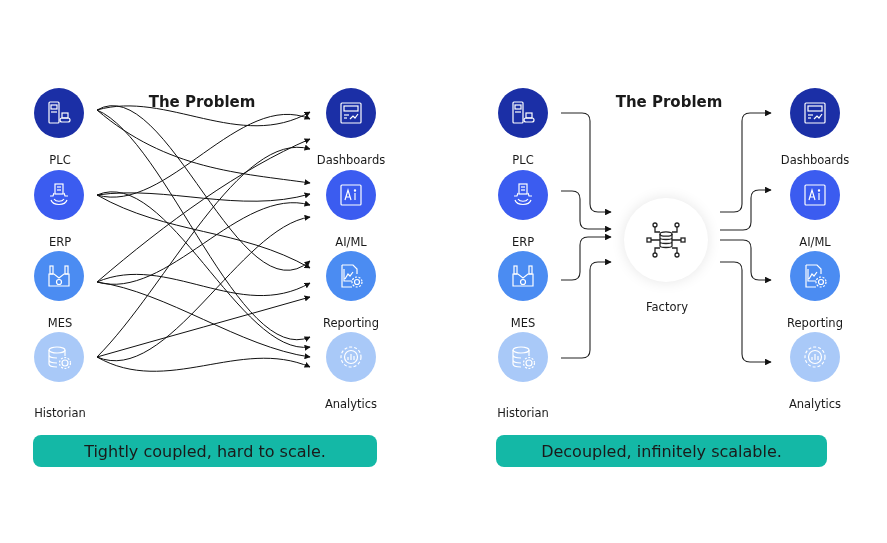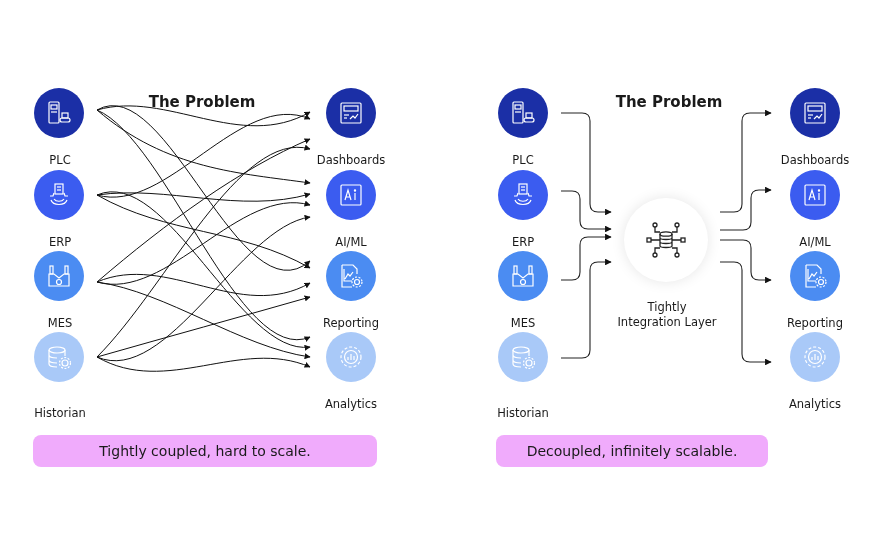--- a/index.html
+++ b/index.html
@@ -198,7 +198,7 @@
   </svg>
 </div>
 <div class="hub-label" style="left:587px;top:300px;">
-  <div>Tightly</div>
+  <div>Factory</div>
   <div>Integration Layer</div>
 </div>
 

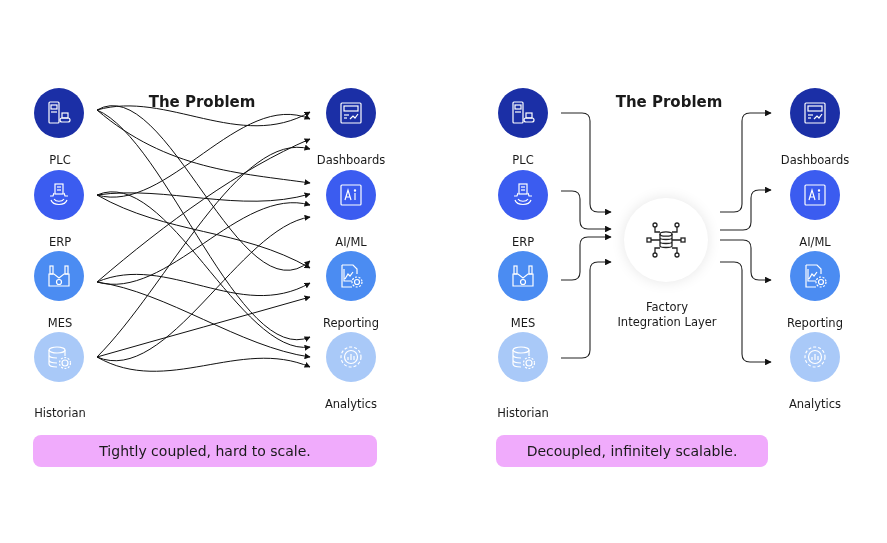--- a/index.html
+++ b/index.html
@@ -199,7 +199,6 @@
 </div>
 <div class="hub-label" style="left:587px;top:300px;">
   <div>Factory</div>
-  <div>Integration Layer</div>
 </div>
 
 <div class="node" style="left:790px;top:88px;background:#1b2fa6;">

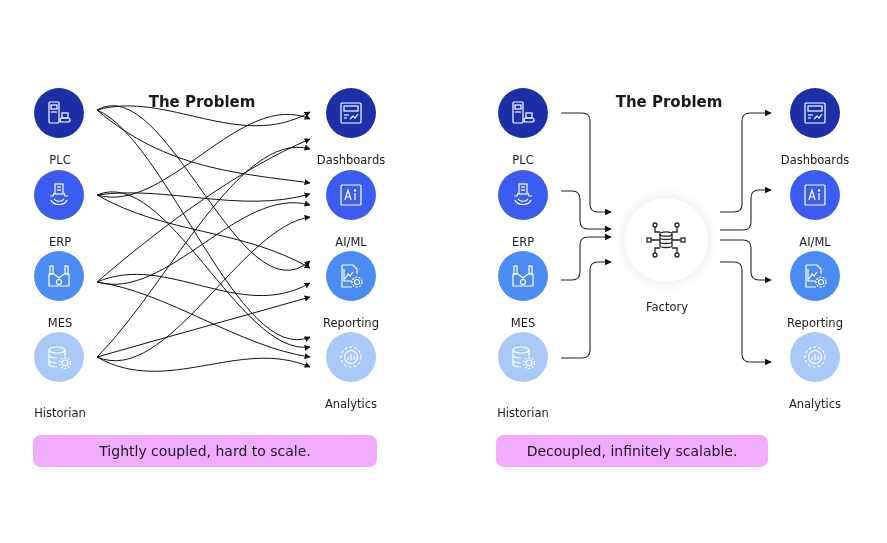--- a/index.html
+++ b/index.html
@@ -9,7 +9,7 @@
   .node { position:absolute; width:50px; height:50px; border-radius:50%; display:flex; align-items:center; justify-content:center; }
   .node svg { width:30px; height:30px; }
   .label { position:absolute; font-size:11.5px; text-align:center; width:120px;margin-top:11px; }
-  .caption { position:absolute; height:32px; background:#f0abfc; border-radius:8px; font-size:14px;
+  .caption { position:absolute; height:32px; background:#14b8a6; border-radius:8px; font-size:16px;
              display:flex; align-items:center; justify-content:center; }
   .hub { position:absolute; width:84px; height:84px; border-radius:50%; background:#ffffff;
          box-shadow:0 0 14px rgba(0,0,0,0.10); display:flex; align-items:center; justify-content:center; }

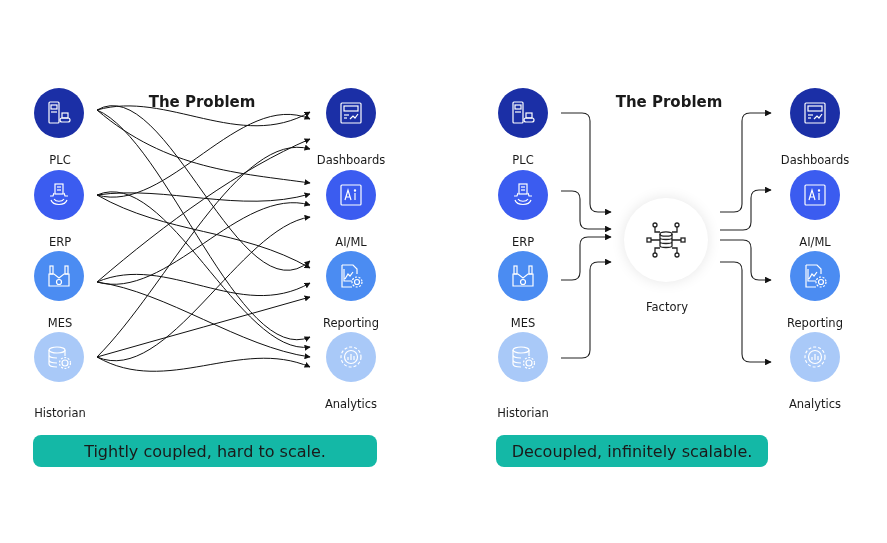--- a/index.html
+++ b/index.html
@@ -243,6 +243,6 @@
 </div>
 <div class="label" style="left:755px;top:386px;">Analytics</div>
 
-<div class="caption" style="left:496px;top:435px;width:272px;">Decoupled, infinitely scalable.</div>
+<div class="caption" style="left:496px;top:435px;width:331px;">Decoupled, infinitely scalable.</div>
 
 </body></html>

